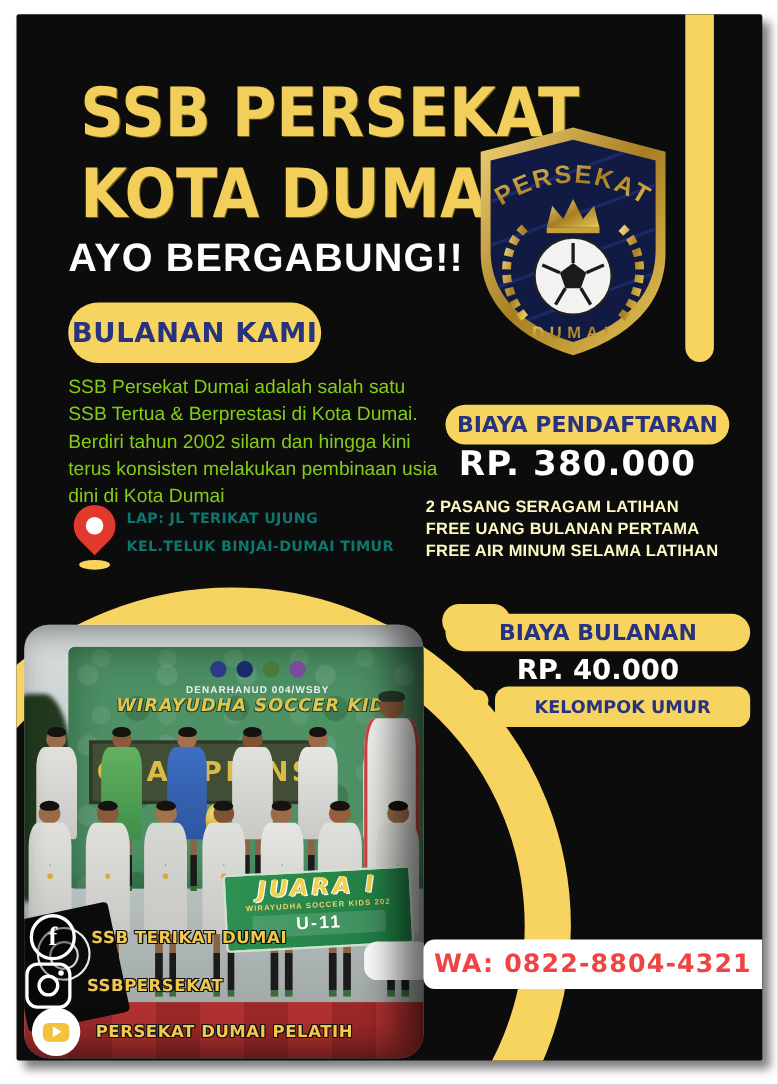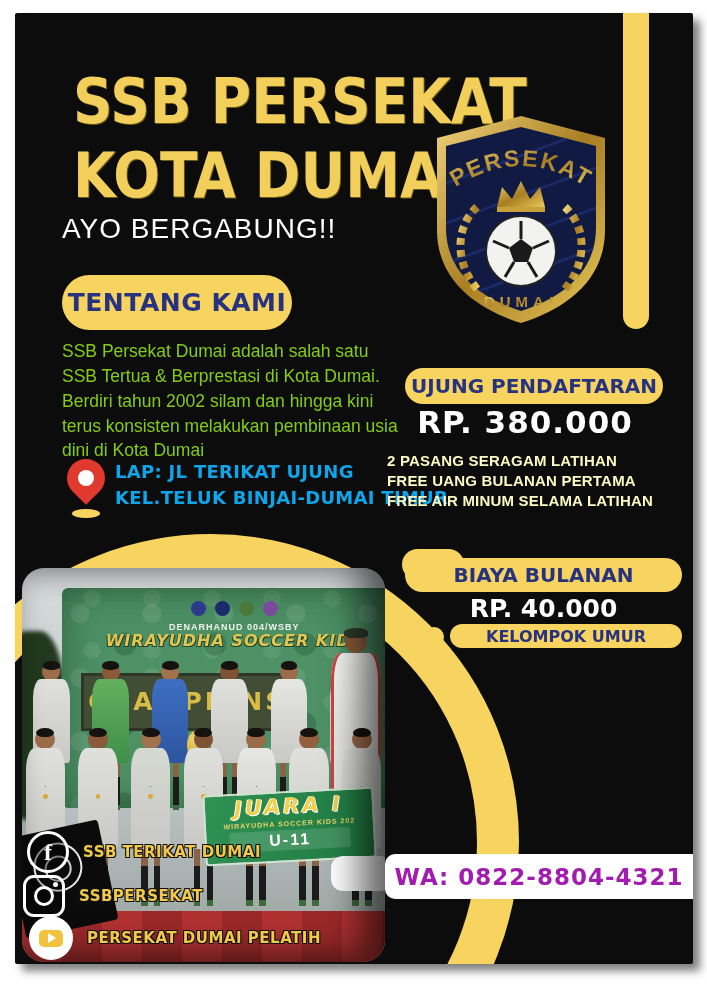--- a/index.html
+++ b/index.html
@@ -12,7 +12,7 @@
   .title{left:58px;top:52px;color:#F2CF5B;font-weight:900;font-size:55px;line-height:66px;
     font-family:"DejaVu Sans",sans-serif;letter-spacing:0px;transform:scaleY(1.12);transform-origin:top left;
     text-shadow:1px 1px 0 #6b5a14;}
-  .subtitle{left:47px;top:200px;color:#fdfdfd;font-size:28px;font-weight:400;letter-spacing:1px;}
+  .subtitle{left:47px;top:200px;color:#fdfdfd;font-size:36px;font-weight:700;letter-spacing:1px;}
   .pill{background:#F7D45F;color:#27337E;font-weight:900;display:flex;align-items:center;justify-content:center;
     font-family:"DejaVu Sans",sans-serif;}
   .about-pill{left:47px;top:262px;width:230px;height:55px;border-radius:28px;font-size:25px;letter-spacing:.5px;}

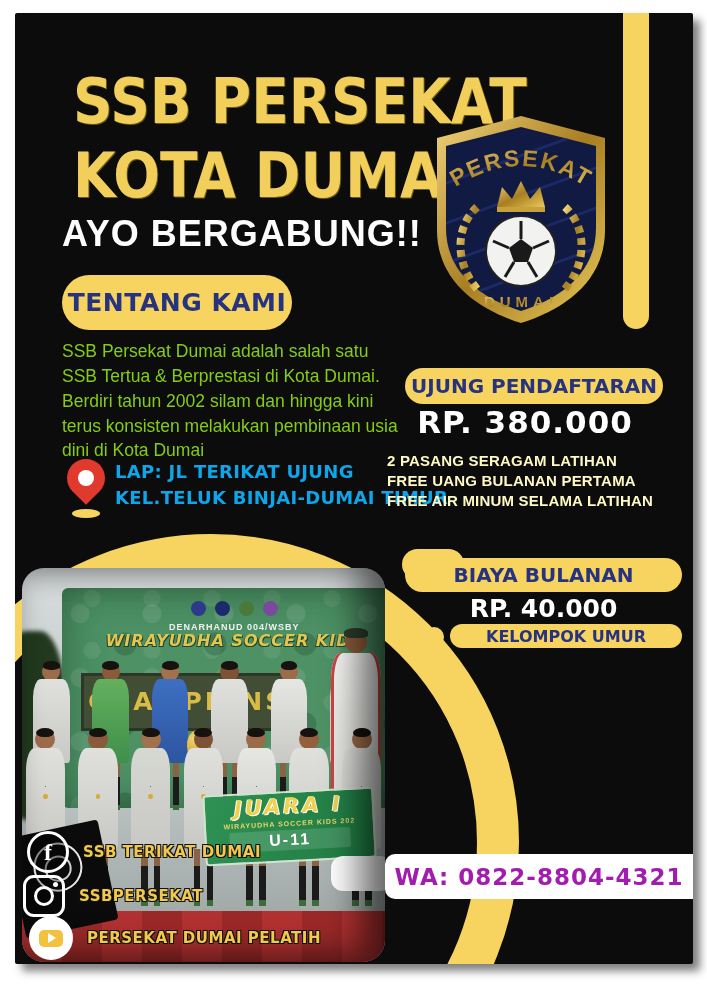--- a/index.html
+++ b/index.html
@@ -156,7 +156,7 @@
   <div class="abs subtitle">AYO BERGABUNG!!</div>
 
   <div class="abs pill about-pill">
-    <span>TENTANG KAMI</span>
+    <span>BULANAN KAMI</span>
   </div>
   <div class="abs about-text">SSB Persekat Dumai adalah salah satu SSB Tertua &amp; Berprestasi di Kota Dumai. Berdiri tahun 2002 silam dan hingga kini terus konsisten melakukan pembinaan usia dini di Kota Dumai</div>
 

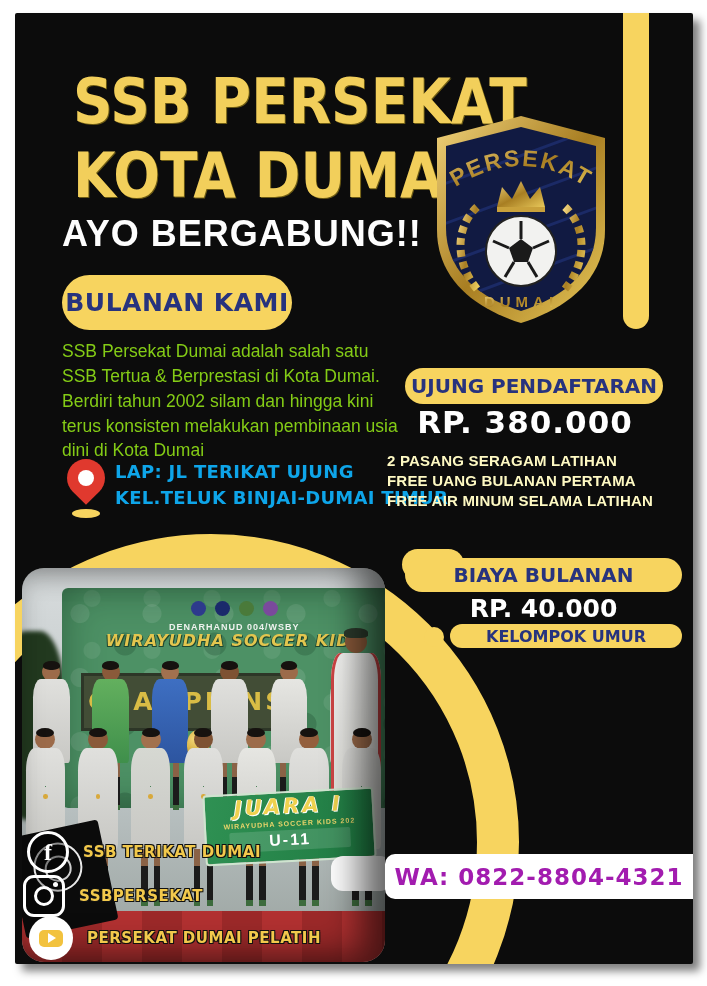--- a/index.html
+++ b/index.html
@@ -214,7 +214,7 @@
   <div class="abs dash2"></div>
 
   <div class="abs pill fee-pill">
-    <span>UJUNG PENDAFTARAN</span>
+    <span>BIAYA PENDAFTARAN</span>
   </div>
   <div class="abs fee-amt">RP. 380.000</div>
   <div class="abs benefits">

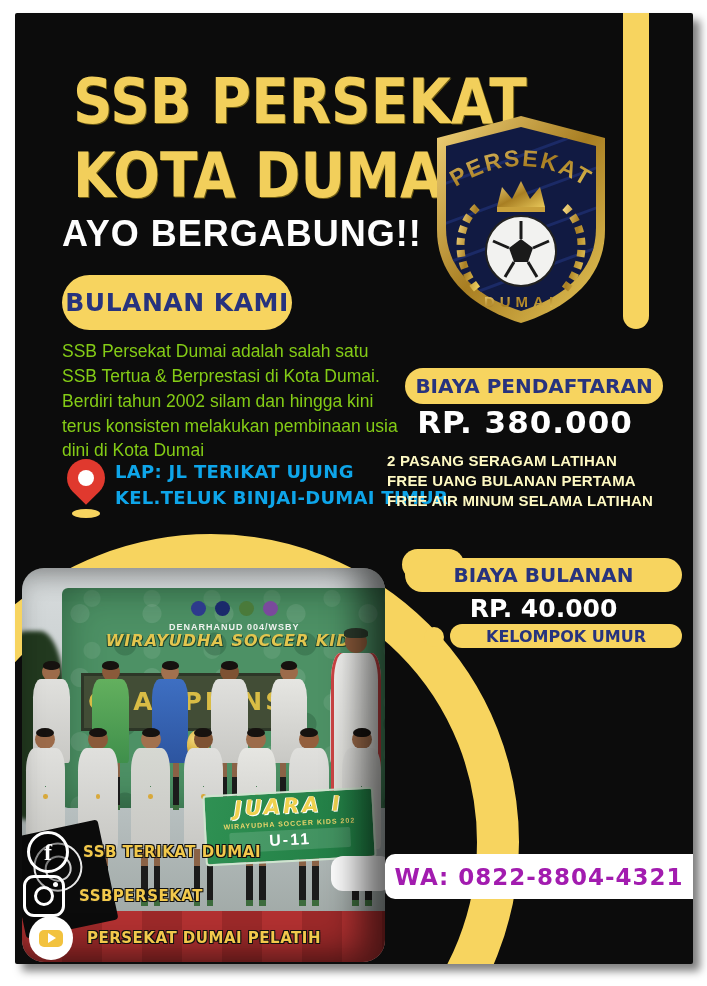--- a/index.html
+++ b/index.html
@@ -23,7 +23,7 @@
     transform:rotate(-45deg);}
   .pin::after{content:'';position:absolute;left:11px;top:11px;width:16px;height:16px;border-radius:50%;background:#fff;}
   .pin-shadow{left:57px;top:496px;width:28px;height:9px;background:#F7D45F;border-radius:50%;}
-  .loc{left:100px;top:446px;color:#0ea5e9;font-weight:900;font-size:18px;line-height:26px;
+  .loc{left:100px;top:446px;color:#0f766e;font-weight:900;font-size:13px;line-height:26px;
     font-family:"DejaVu Sans",sans-serif;letter-spacing:.3px;}
 
   

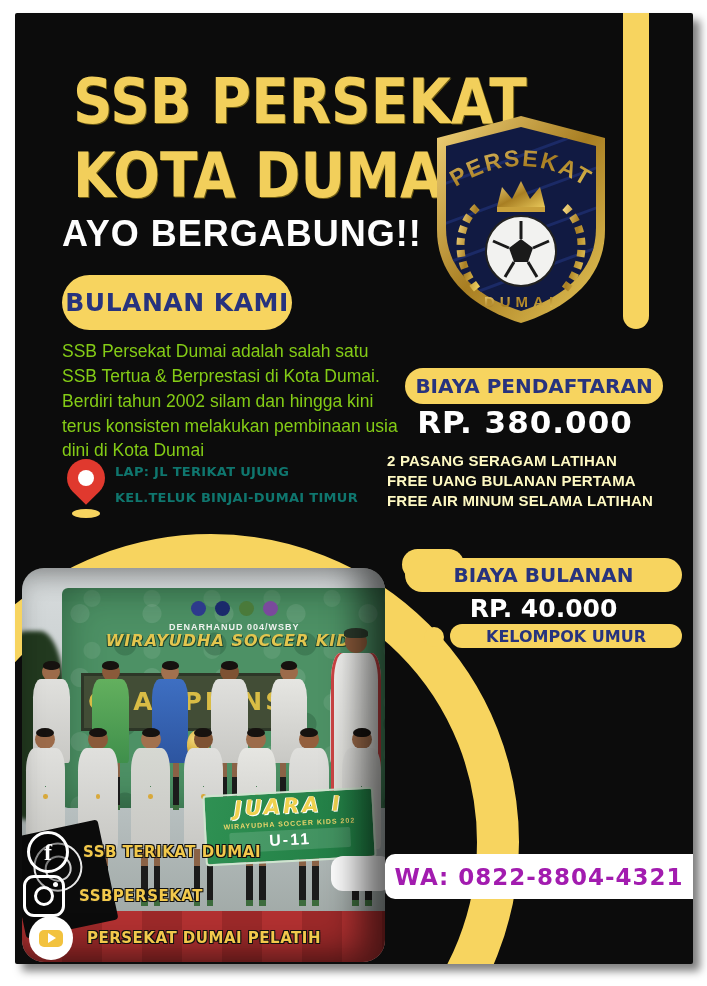--- a/index.html
+++ b/index.html
@@ -45,7 +45,7 @@
   .monthly-pill{left:390px;top:545px;width:277px;height:34px;border-radius:17px;font-size:20px;z-index:3;}
   .monthly-amt{left:390px;top:581px;width:277px;text-align:center;color:#fff;font-weight:900;font-size:25px;
     font-family:"DejaVu Sans",sans-serif;z-index:3;}
-  .ages-pill{left:435px;top:611px;width:232px;height:24px;border-radius:12px;font-size:16px;z-index:3;}
+  .ages-pill{left:435px;top:611px;width:232px;height:37px;border-radius:12px;font-size:16px;z-index:3;}
   .ages{left:445px;top:650px;width:235px;color:#fff;font-weight:800;font-size:17.5px;line-height:24.5px;z-index:3;}
 
   

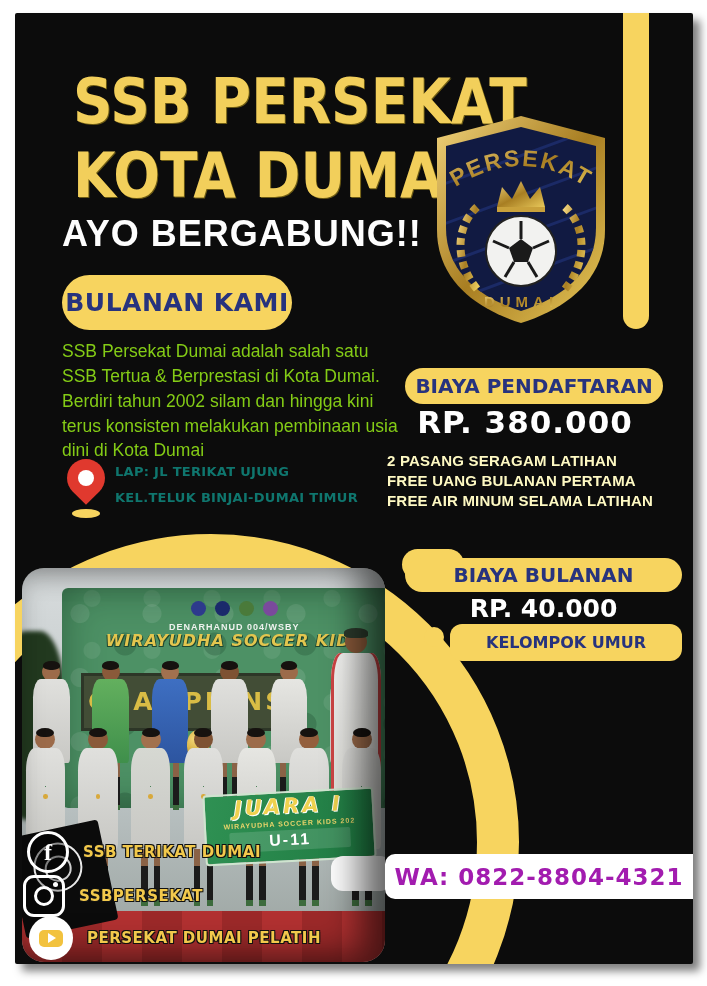--- a/index.html
+++ b/index.html
@@ -53,7 +53,7 @@
     display:flex;align-items:center;justify-content:center;color:#2E3A8C;font-weight:900;font-style:italic;
     font-size:19.5px;font-family:"DejaVu Sans",sans-serif;z-index:5;letter-spacing:.2px;}
   .wa-banner{left:370px;top:841px;width:308px;height:45px;background:#fff;border-radius:10px 0 0 10px;
-    display:flex;align-items:center;justify-content:center;color:#a21caf;font-weight:900;
+    display:flex;align-items:center;justify-content:center;color:#ef4444;font-weight:900;
     font-size:23px;font-family:"DejaVu Sans",sans-serif;z-index:5;letter-spacing:1px;}
 
   

